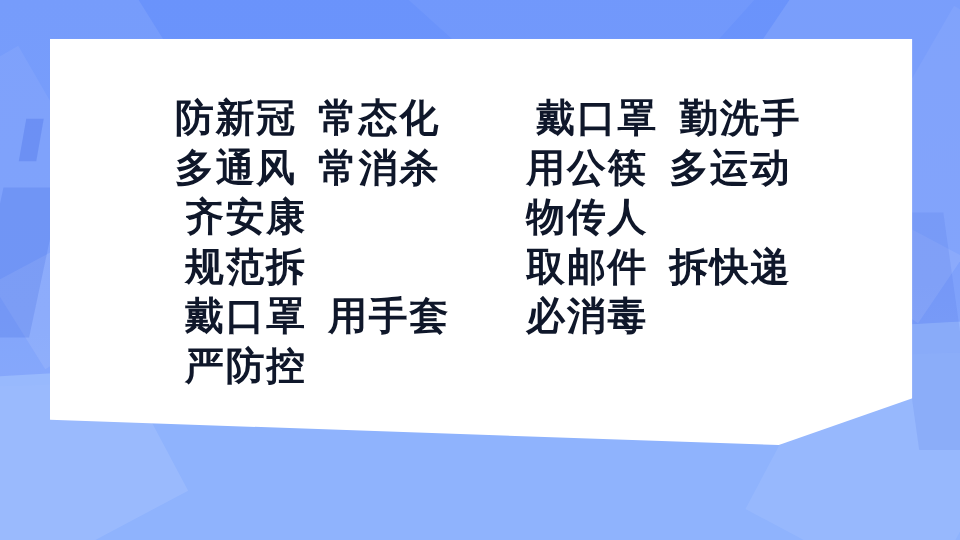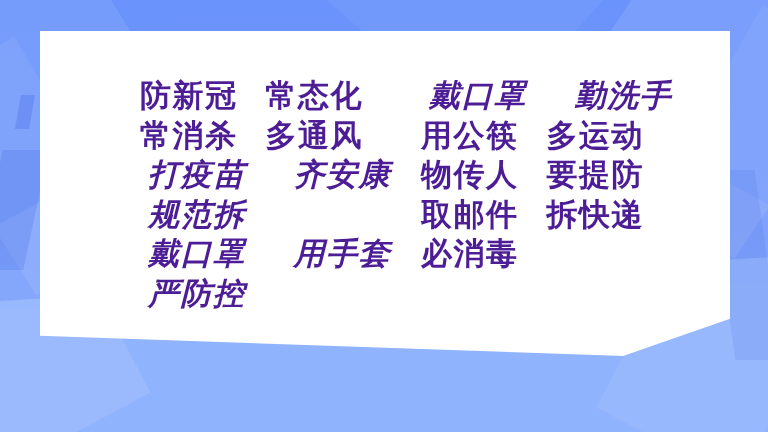--- a/index.html
+++ b/index.html
@@ -146,7 +146,7 @@
     font-size: 31px;
     line-height: 1;
     letter-spacing: 1.5px;
-    color: #4c1d95;
+    color: #0f172a;
   }
   .phrase + .phrase { margin-left: 28px; }
 </style>

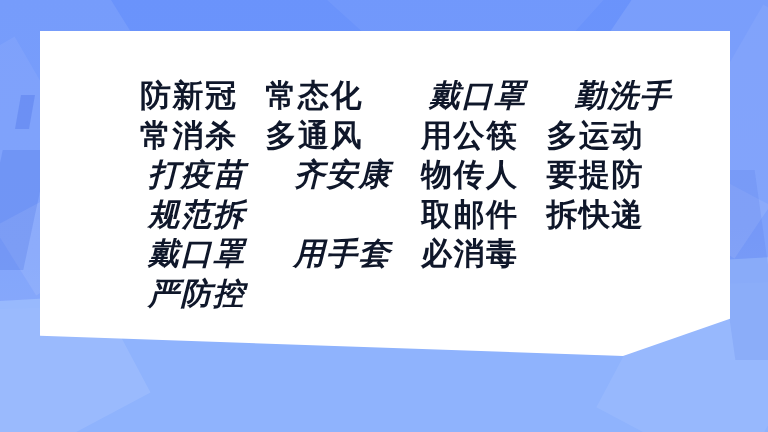--- a/index.html
+++ b/index.html
@@ -148,7 +148,7 @@
     letter-spacing: 1.5px;
     color: #0f172a;
   }
-  .phrase + .phrase { margin-left: 28px; }
+  .phrase + .phrase { margin-left: 17px; }
 </style>
 </head>
 <body>

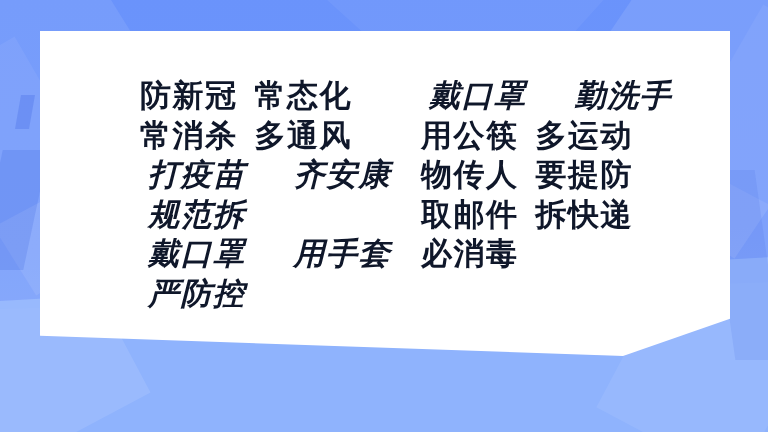--- a/index.html
+++ b/index.html
@@ -139,7 +139,7 @@
     align-items: center;
     white-space: nowrap;
   }
-  .slogan-cell.right { justify-content: space-between; padding-left: 8px; font-style: italic; }
+  .slogan-cell.right { justify-content: flex-start; padding-left: 8px; }
   .phrase {
     font-family: "DejaVu Sans", "Liberation Sans", sans-serif;
     font-weight: bold;

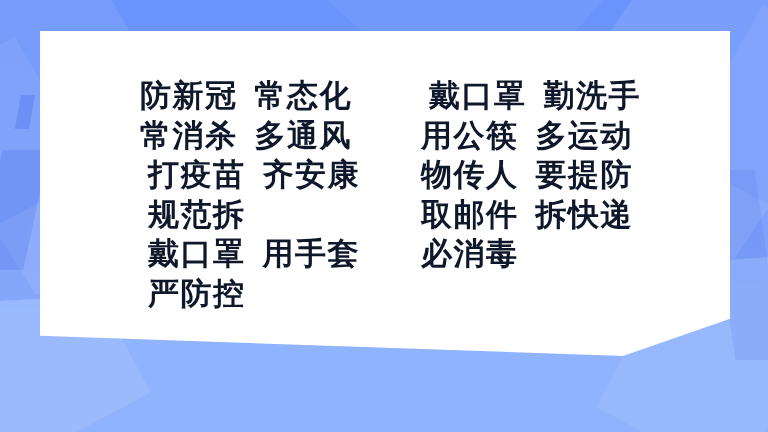--- a/index.html
+++ b/index.html
@@ -183,8 +183,8 @@
     </div>
 
     <div class="slogan-cell left">
+      <span class="phrase">多通风</span>
       <span class="phrase">常消杀</span>
-      <span class="phrase">多通风</span>
     </div>
 
     <div class="slogan-cell left">

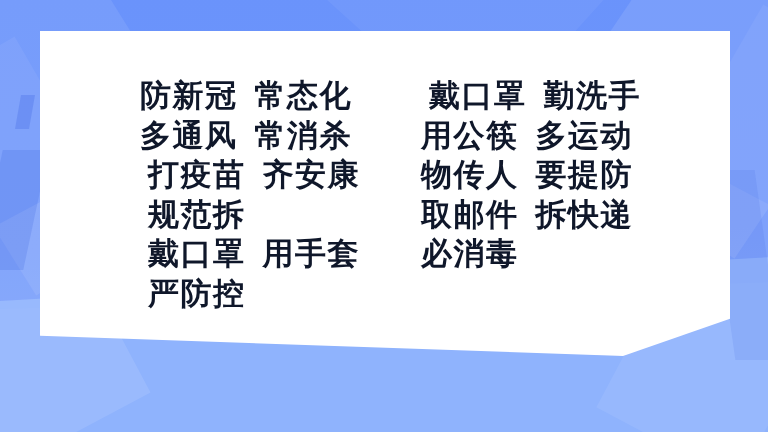--- a/index.html
+++ b/index.html
@@ -192,7 +192,6 @@
       <span class="phrase">多运动</span>
     </div>
     <div class="slogan-cell right">
-      <span class="phrase">打疫苗</span>
       <span class="phrase">齐安康</span>
     </div>
 

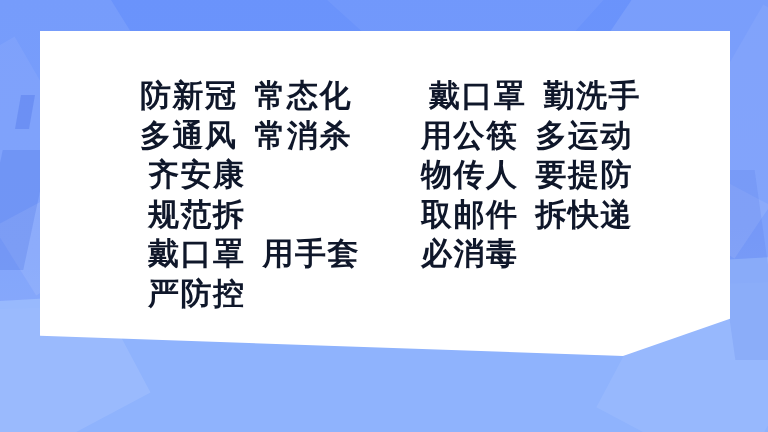--- a/index.html
+++ b/index.html
@@ -197,7 +197,6 @@
 
     <div class="slogan-cell left">
       <span class="phrase">物传人</span>
-      <span class="phrase">要提防</span>
     </div>
     <div class="slogan-cell right">
       <span class="phrase">规范拆</span>

